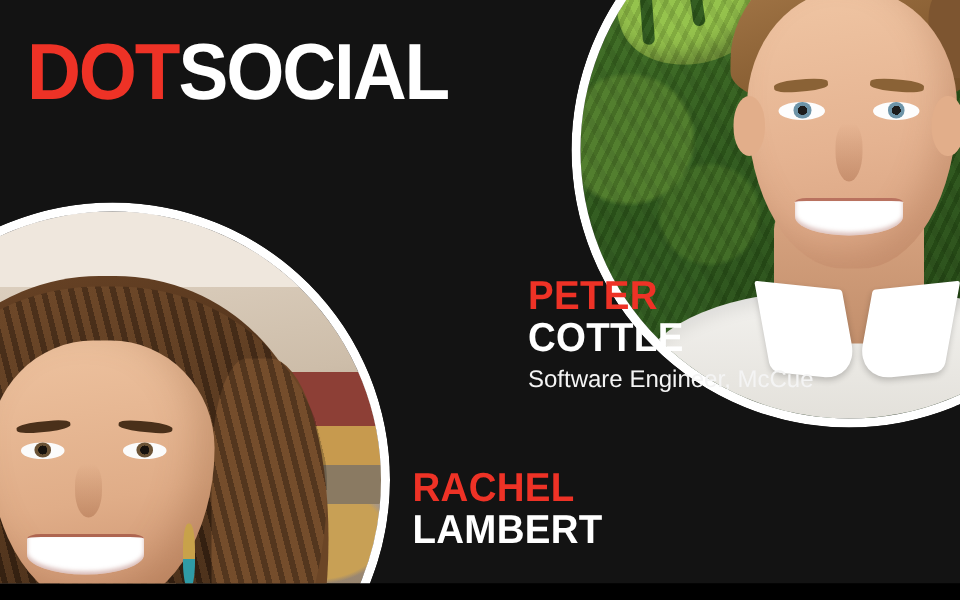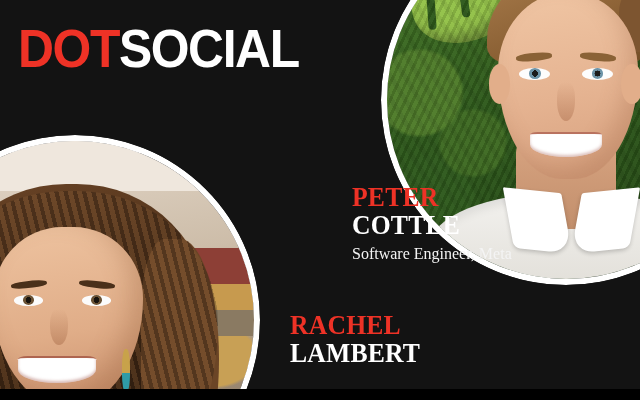--- a/index.html
+++ b/index.html
@@ -217,7 +217,7 @@
   }
 
   
-  .guest{position:absolute;z-index:6;white-space:nowrap;font-family:Liberation Serif, serif;}
+  .guest{position:absolute;z-index:6;white-space:nowrap;}
   .guest .first{
     font-size:27px;font-weight:bold;color:#ee3226;letter-spacing:.2px;line-height:1.02;
     transform:scaleX(.95);transform-origin:left center;

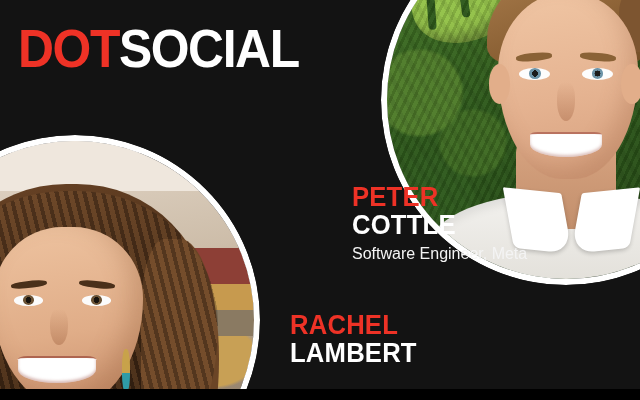--- a/index.html
+++ b/index.html
@@ -286,7 +286,7 @@
   <div id="peter-info" class="guest">
     <div class="first" style="color: rgb(238, 50, 38);">PETER</div>
     <div class="last" style="color: rgb(255, 255, 255);">COTTLE</div>
-    <div class="role">Software Engineer, Meta</div>
+    <div class="role">Software Engineer, McCue</div>
   </div>
 
   <div id="rachel-info" class="guest">

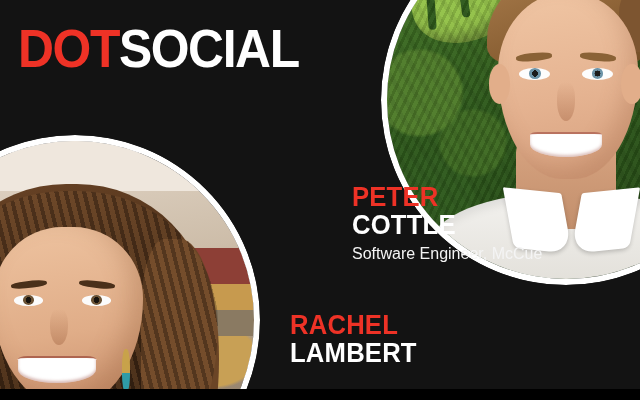--- a/index.html
+++ b/index.html
@@ -230,7 +230,7 @@
     margin-top:6px;font-size:16px;color:#f4f4f4;font-weight:400;letter-spacing:0px;
   }
   #peter-info{left:352px;top:184px;}
-  #rachel-info{left:290px;top:312px;}
+  #rachel-info{left:275px;top:312px;}
 </style>
 </head>
 <body>

